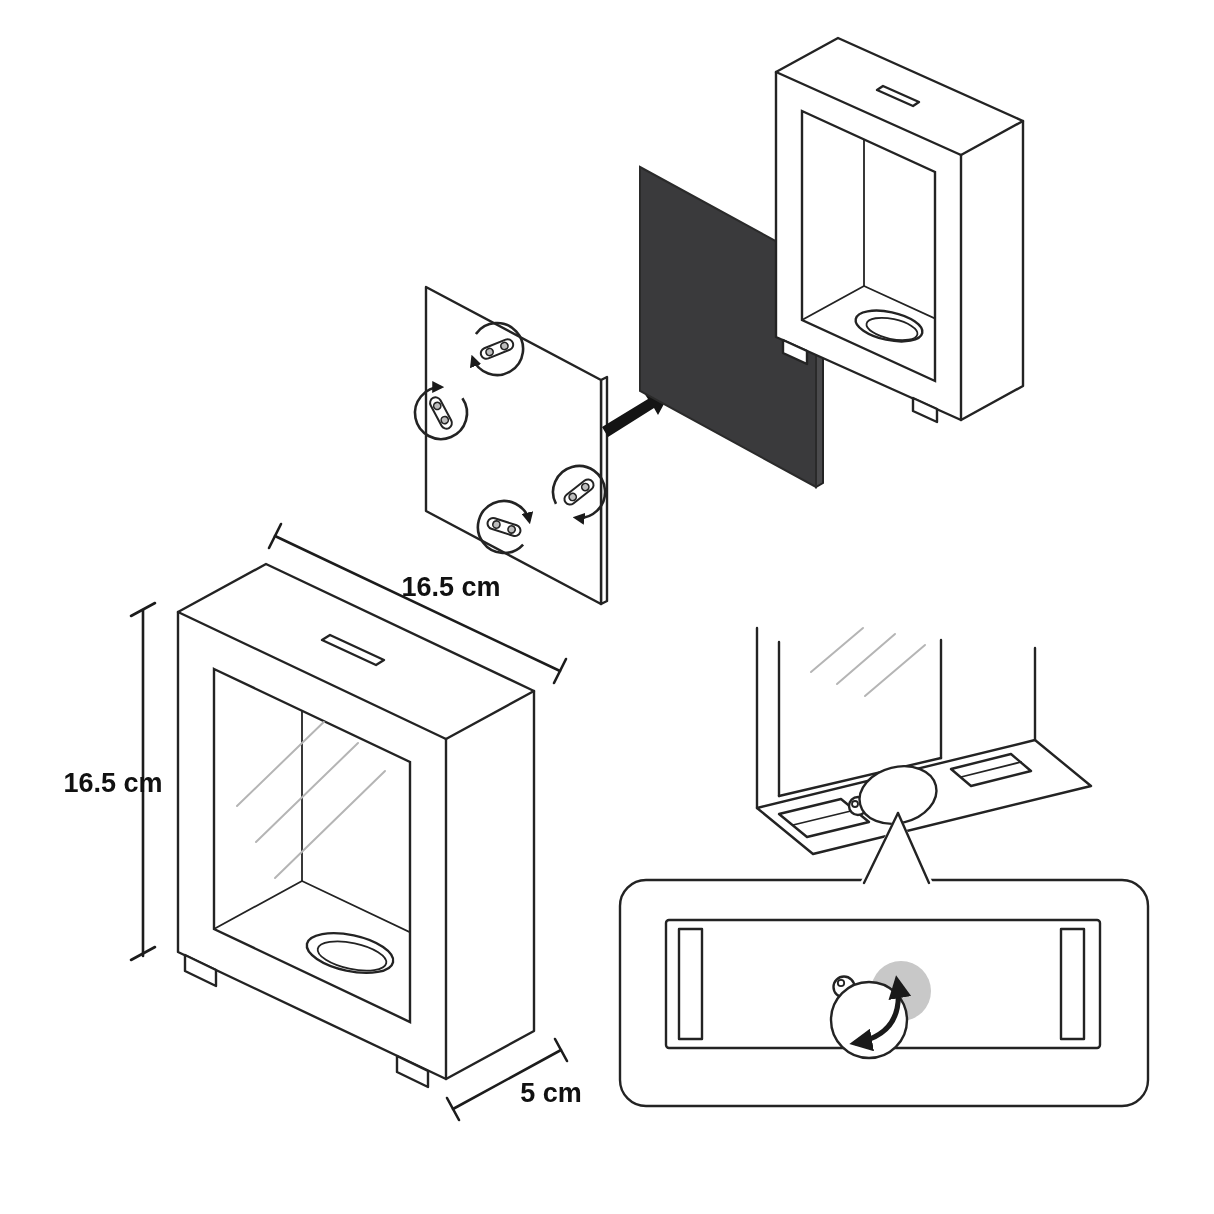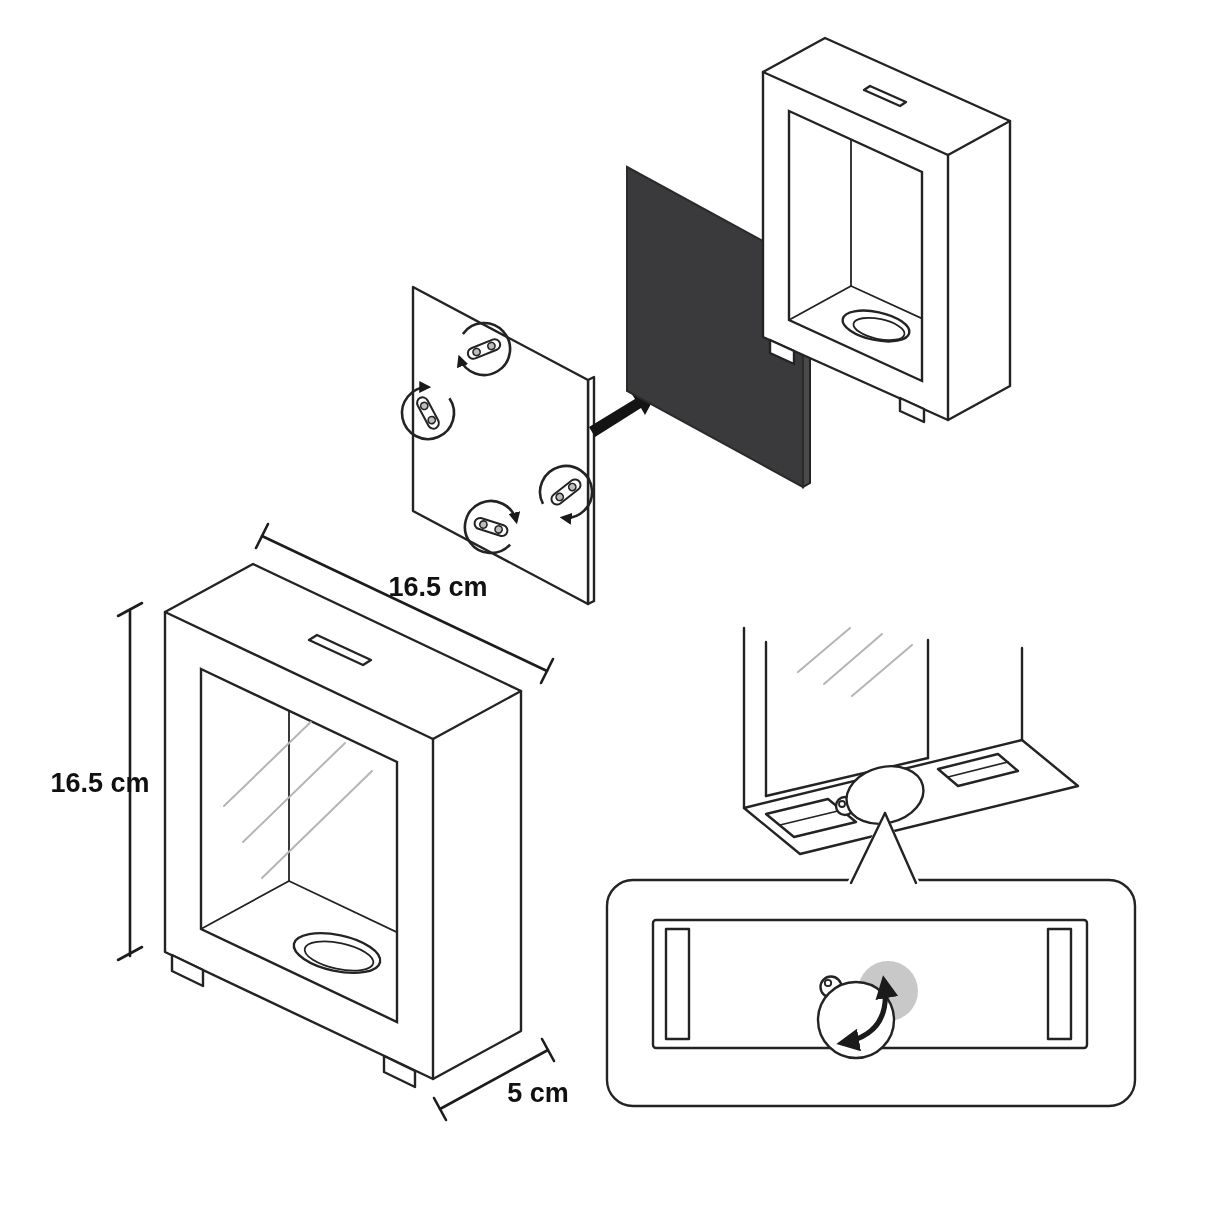--- a/index.html
+++ b/index.html
@@ -3,7 +3,7 @@
 <meta charset="utf-8">
 <style>
   html,body{margin:0;padding:0;background:#ffffff;}
-  .stage{width:1164px;height:1214px;position:relative;background:#ffffff;overflow:hidden;}
+  .stage{width:1164px;height:1214px;position:relative;background:#ffffff;overflow:hidden;padding-left:13px;}
   svg{display:block;}
   .ln{stroke:#232323;stroke-width:2.4;fill:none;stroke-linecap:round;}
   .fw{fill:#ffffff;stroke:#232323;stroke-width:2.4;stroke-linejoin:round;}

